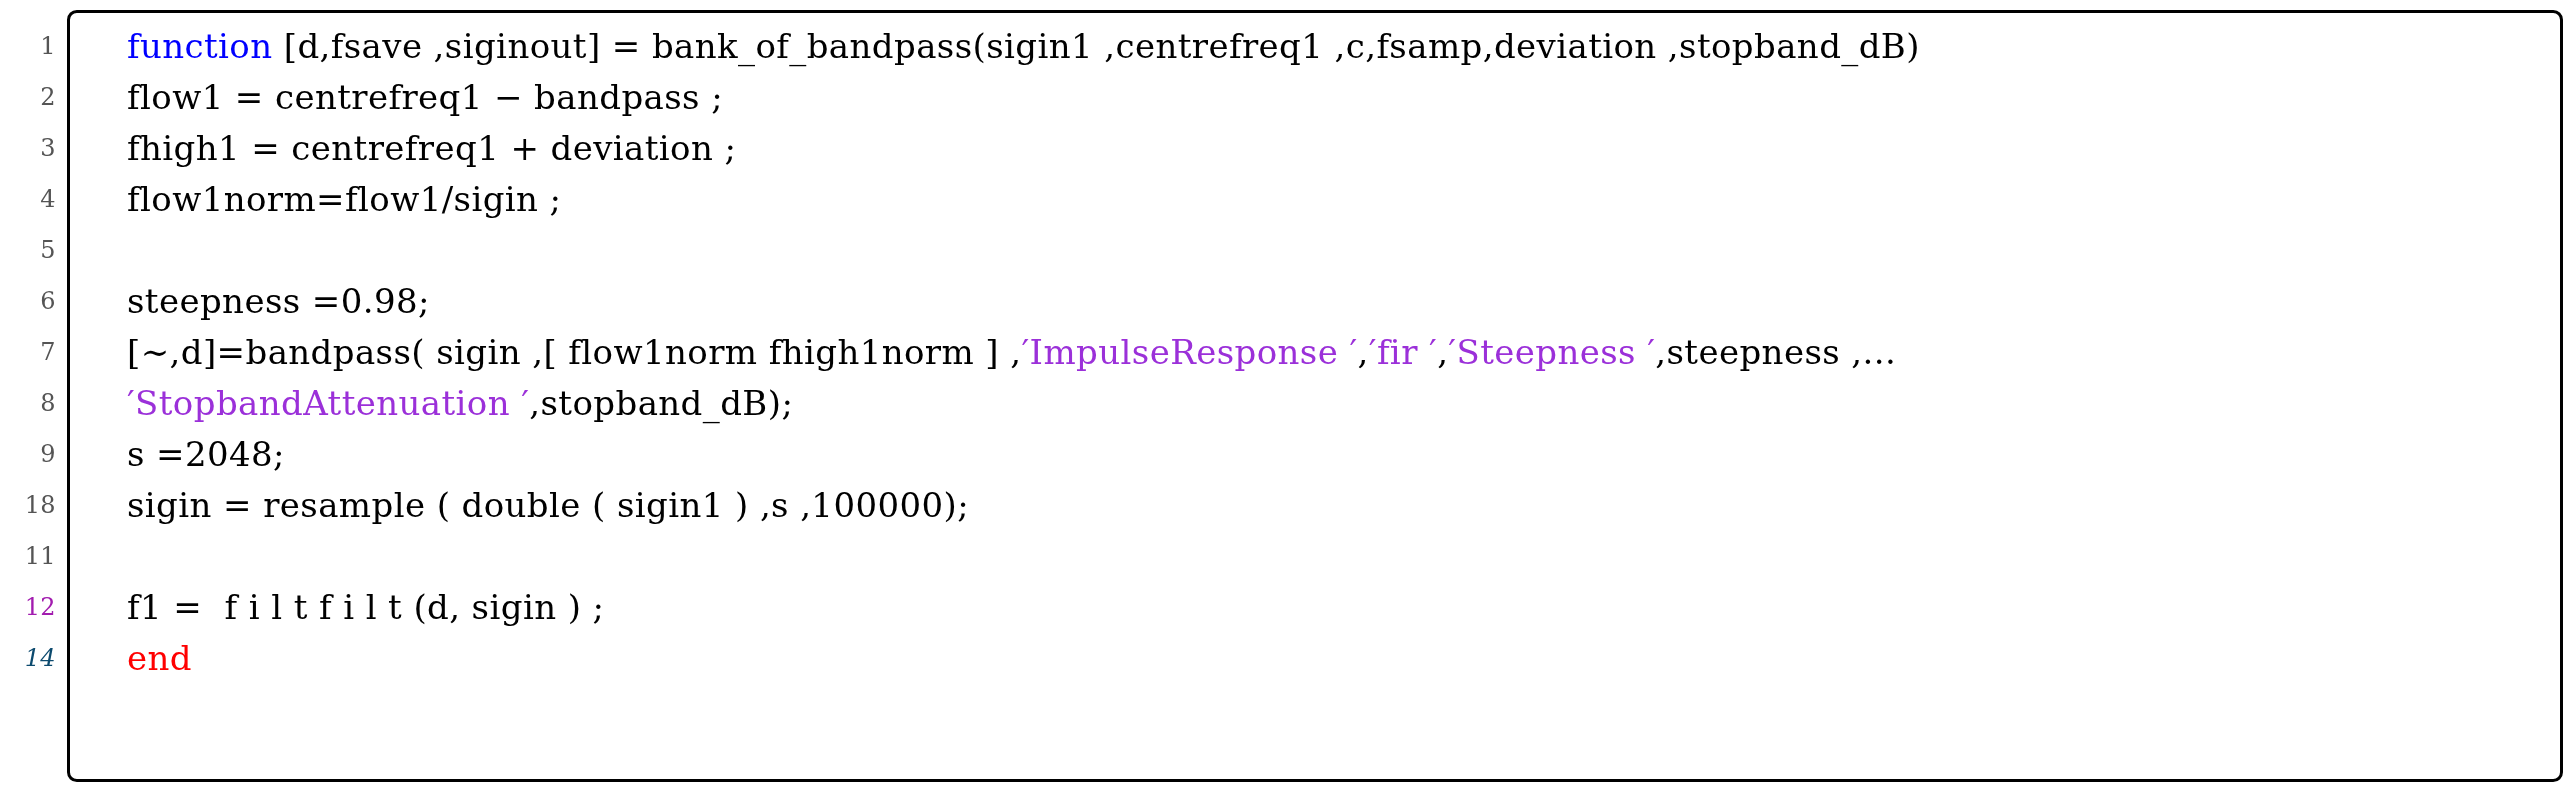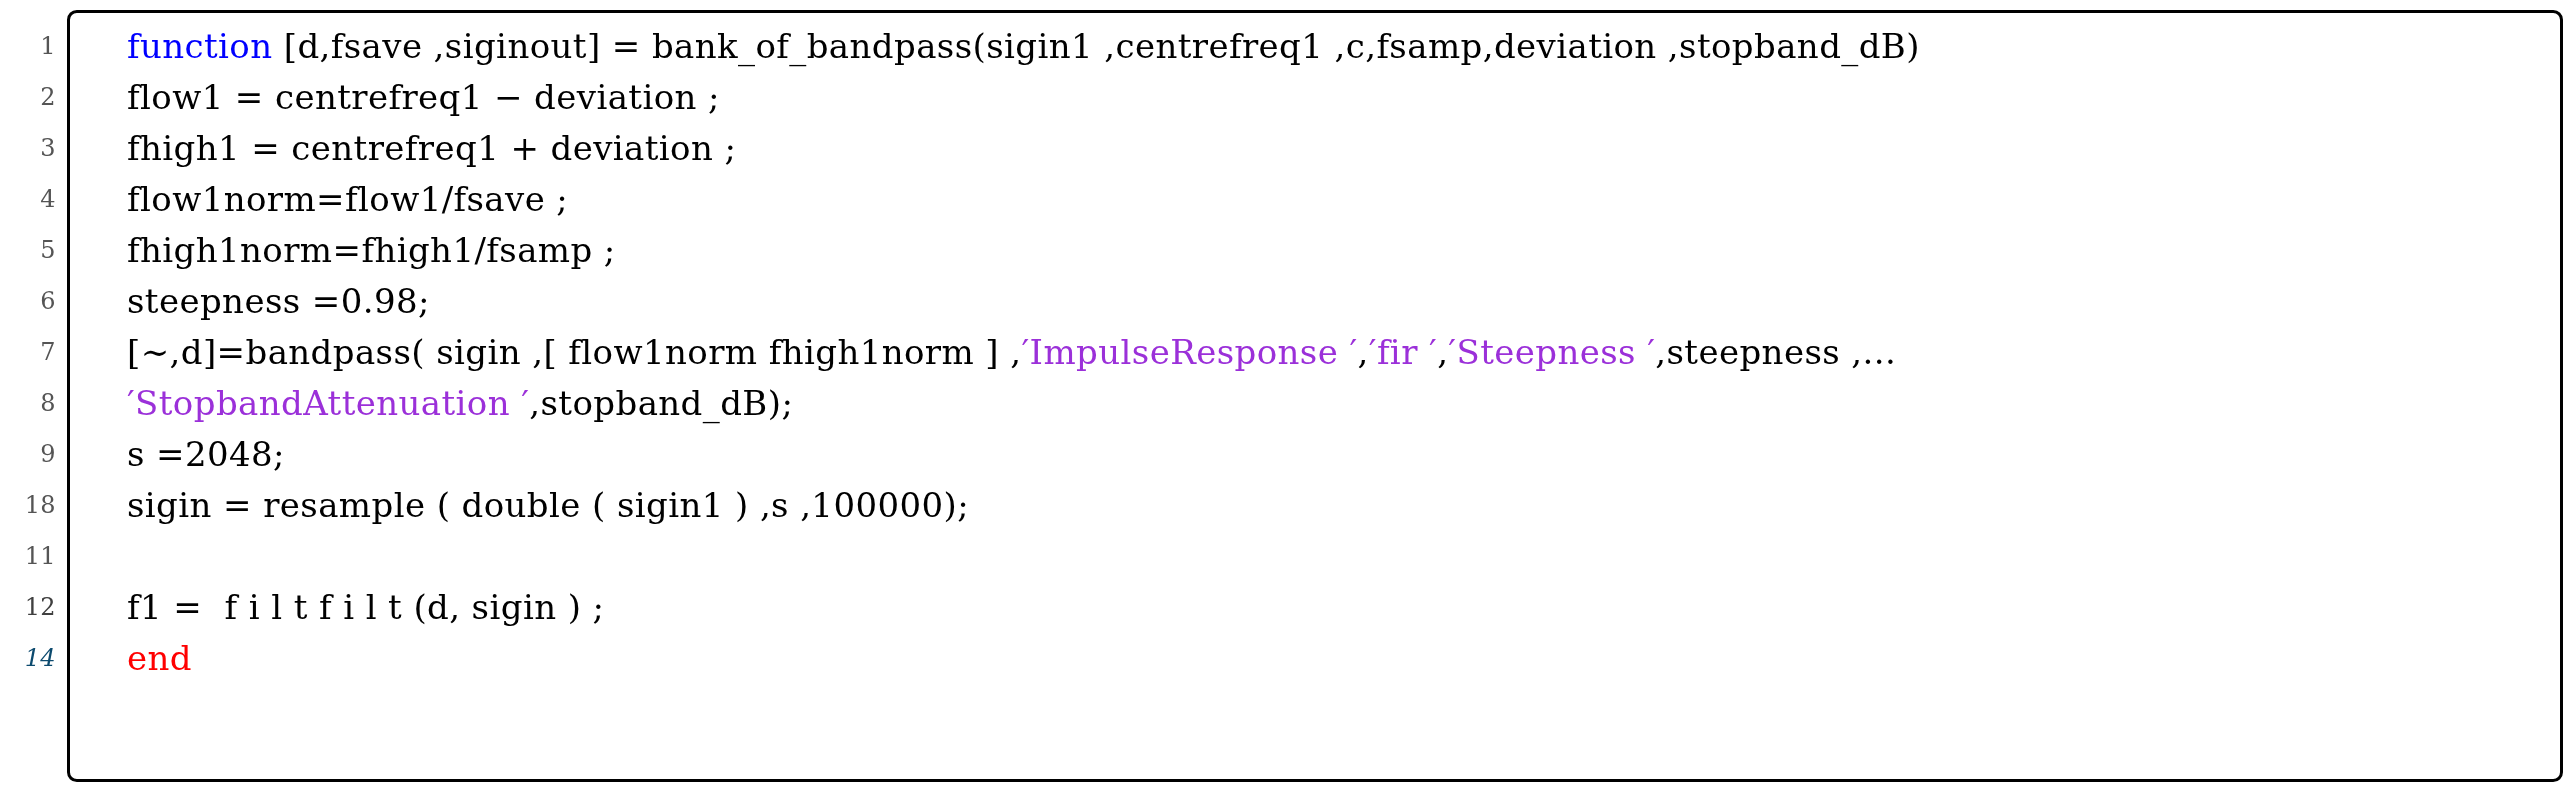--- a/index.html
+++ b/index.html
@@ -90,7 +90,7 @@
   <div class="code-area">
 
   <div class="line"><span class="lineno" style="color: rgb(85, 85, 85);">1</span><span class="codetext"><span style="color: rgb(0, 0, 255);">function</span><span> [d,fsave ,siginout] = bank_of_bandpass(sigin1 ,centrefreq1 ,c,fsamp,deviation ,stopband_dB)</span></span></div>
-      <div class="line"><span class="lineno" style="color: rgb(85, 85, 85);">2</span><span class="codetext"><span>flow1 = centrefreq1 − deviation ;</span></span></div>
+      <div class="line"><span class="lineno" style="color: rgb(85, 85, 85);">2</span><span class="codetext"><span>flow1 = centrefreq1 − bandpass ;</span></span></div>
       <div class="line"><span class="lineno" style="color: rgb(85, 85, 85);">3</span><span class="codetext"><span>fhigh1 = centrefreq1 + deviation ;</span></span></div>
       <div class="line"><span class="lineno" style="color: rgb(85, 85, 85);">4</span><span class="codetext"><span>flow1norm=flow1/fsave ;</span></span></div>
       <div class="line"><span class="lineno" style="color: rgb(85, 85, 85);">5</span><span class="codetext"><span>fhigh1norm=fhigh1/fsamp ;</span></span></div>

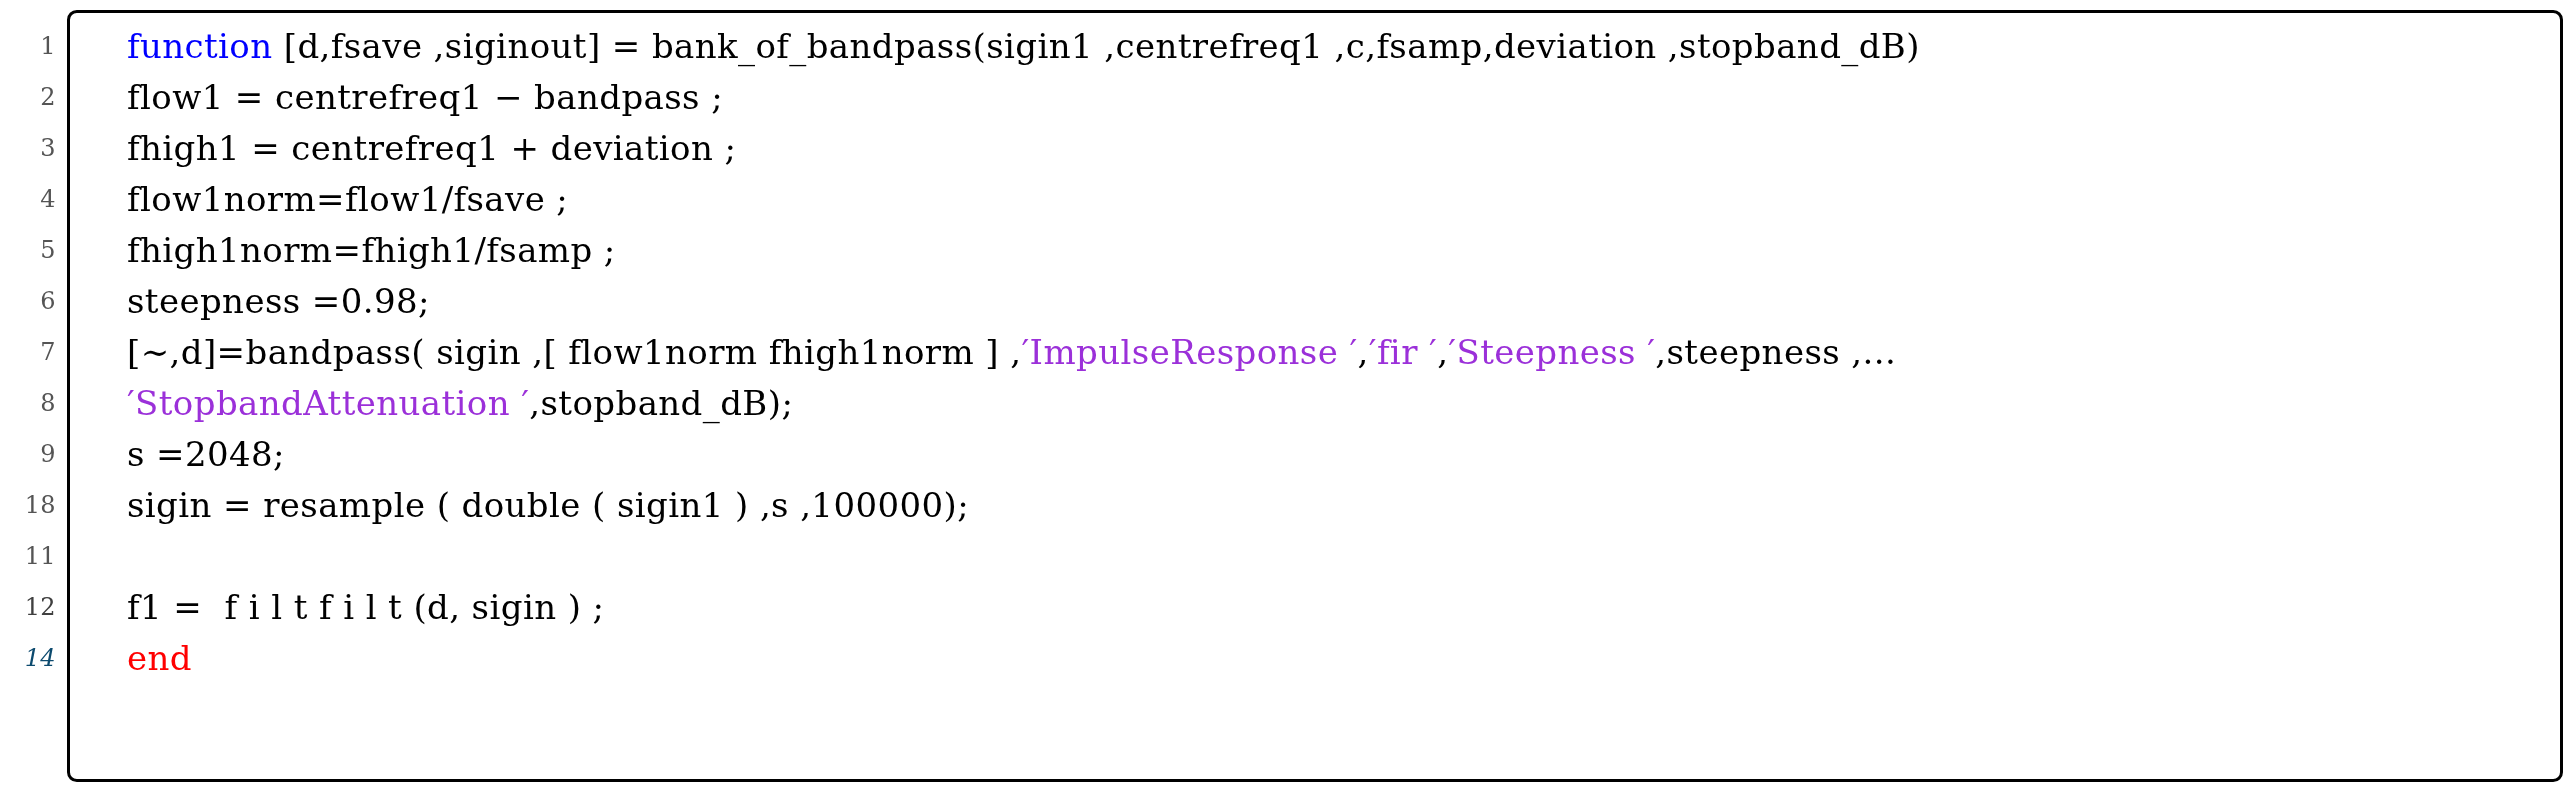--- a/index.html
+++ b/index.html
@@ -92,7 +92,7 @@
   <div class="line"><span class="lineno" style="color: rgb(85, 85, 85);">1</span><span class="codetext"><span style="color: rgb(0, 0, 255);">function</span><span> [d,fsave ,siginout] = bank_of_bandpass(sigin1 ,centrefreq1 ,c,fsamp,deviation ,stopband_dB)</span></span></div>
       <div class="line"><span class="lineno" style="color: rgb(85, 85, 85);">2</span><span class="codetext"><span>flow1 = centrefreq1 − bandpass ;</span></span></div>
       <div class="line"><span class="lineno" style="color: rgb(85, 85, 85);">3</span><span class="codetext"><span>fhigh1 = centrefreq1 + deviation ;</span></span></div>
-      <div class="line"><span class="lineno" style="color: rgb(85, 85, 85);">4</span><span class="codetext"><span>flow1norm=flow1/fsave ;</span></span></div>
+      <div class="line"><span class="lineno" style="color: rgb(85, 85, 85);">4</span><span class="codetext"><span>flow1norm=flow1/sigin ;</span></span></div>
       <div class="line"><span class="lineno" style="color: rgb(85, 85, 85);">5</span><span class="codetext"><span>fhigh1norm=fhigh1/fsamp ;</span></span></div>
       <div class="line"><span class="lineno" style="color: rgb(85, 85, 85);">6</span><span class="codetext"><span>steepness =0.98;</span></span></div>
       <div class="line"><span class="lineno" style="color: rgb(85, 85, 85);">7</span><span class="codetext"><span>[∼,d]=bandpass( sigin ,[ flow1norm fhigh1norm ] ,</span><span style="color: rgb(155, 48, 217);">′ImpulseResponse ′</span><span>,</span><span style="color: rgb(155, 48, 217);">′fir ′</span><span>,</span><span style="color: rgb(155, 48, 217);">′Steepness ′</span><span>,steepness ,...</span></span></div>

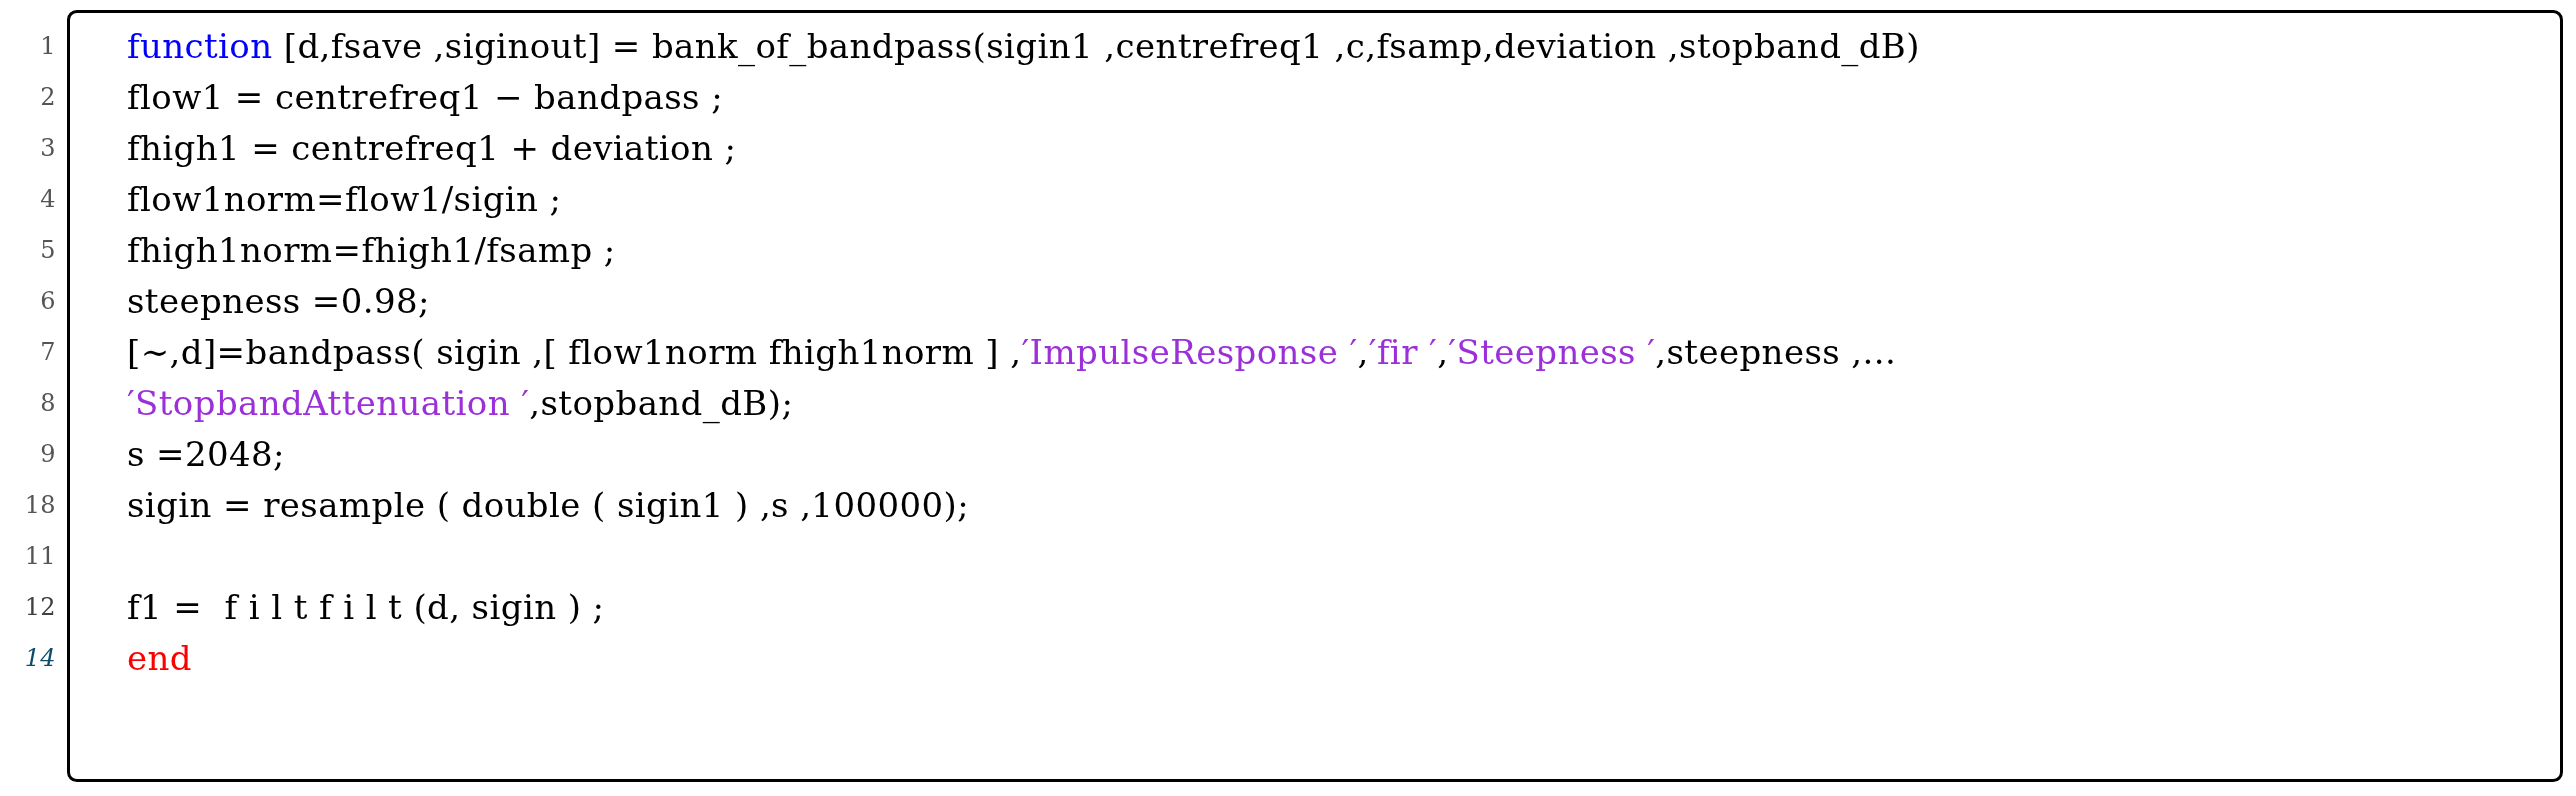--- a/index.html
+++ b/index.html
@@ -93,7 +93,7 @@
       <div class="line"><span class="lineno" style="color: rgb(85, 85, 85);">2</span><span class="codetext"><span>flow1 = centrefreq1 − bandpass ;</span></span></div>
       <div class="line"><span class="lineno" style="color: rgb(85, 85, 85);">3</span><span class="codetext"><span>fhigh1 = centrefreq1 + deviation ;</span></span></div>
       <div class="line"><span class="lineno" style="color: rgb(85, 85, 85);">4</span><span class="codetext"><span>flow1norm=flow1/sigin ;</span></span></div>
-      <div class="line"><span class="lineno" style="color: rgb(85, 85, 85);">5</span><span class="codetext"><span>fhigh1norm=fhigh1/fsamp ;</span></span></div>
+      <div class="line"><span class="lineno" style="color: rgb(85, 85, 85);">5</span></div>
       <div class="line"><span class="lineno" style="color: rgb(85, 85, 85);">6</span><span class="codetext"><span>steepness =0.98;</span></span></div>
       <div class="line"><span class="lineno" style="color: rgb(85, 85, 85);">7</span><span class="codetext"><span>[∼,d]=bandpass( sigin ,[ flow1norm fhigh1norm ] ,</span><span style="color: rgb(155, 48, 217);">′ImpulseResponse ′</span><span>,</span><span style="color: rgb(155, 48, 217);">′fir ′</span><span>,</span><span style="color: rgb(155, 48, 217);">′Steepness ′</span><span>,steepness ,...</span></span></div>
       <div class="line"><span class="lineno" style="color: rgb(85, 85, 85);">8</span><span class="codetext"><span style="color: rgb(155, 48, 217);">′StopbandAttenuation ′</span><span>,stopband_dB);</span></span></div>

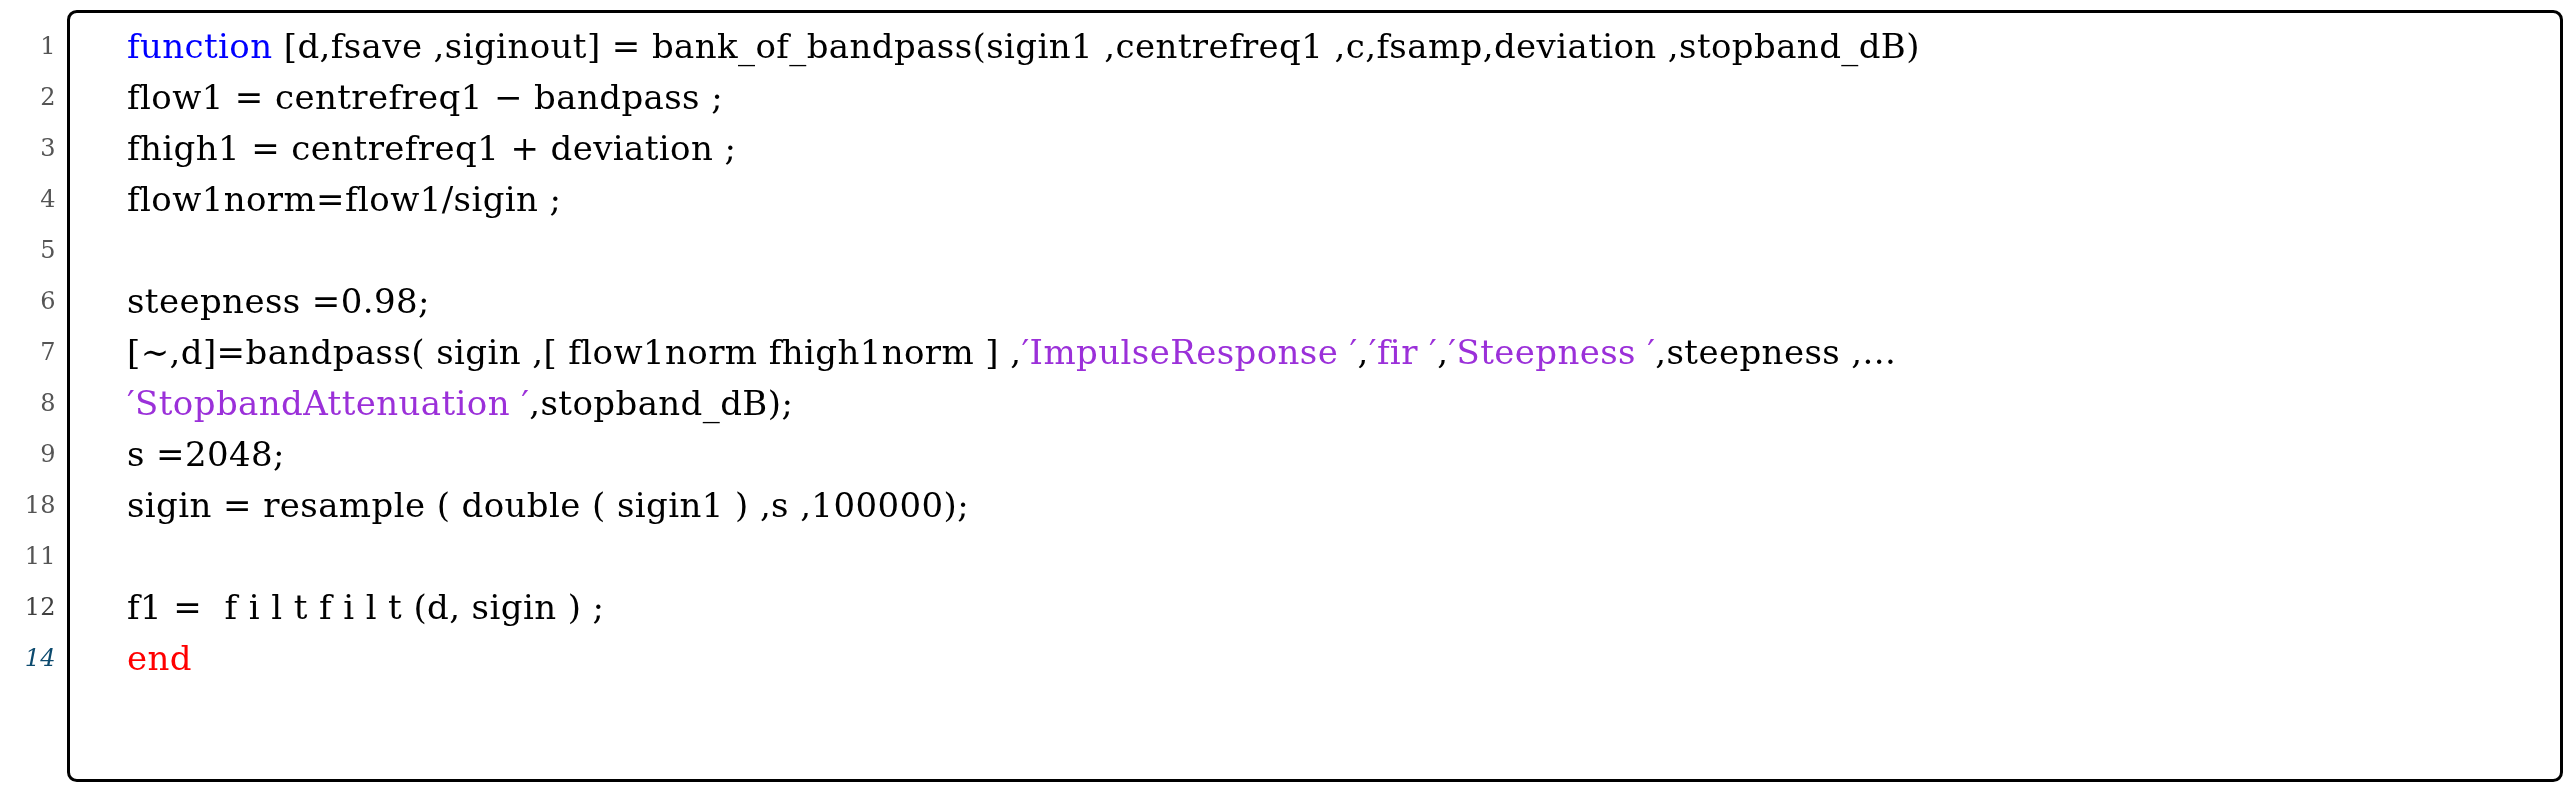--- a/index.html
+++ b/index.html
@@ -100,7 +100,7 @@
       <div class="line"><span class="lineno" style="color: rgb(85, 85, 85);">9</span><span class="codetext"><span>s =2048;</span></span></div>
       <div class="line"><span class="lineno" style="color: rgb(85, 85, 85);">18</span><span class="codetext"><span>sigin = resample ( double ( sigin1 ) ,s ,100000);</span></span></div>
       <div class="line"><span class="lineno" style="color: rgb(85, 85, 85);">11</span><span class="codetext"><span></span></span></div>
-      <div class="line"><span class="lineno" style="color: #404040;">12</span><span class="codetext"><span>f1 =  f i l t f i l t (d, sigin ) ;</span></span></div>
+      <div class="line"><span class="lineno" style="color: #a21caf;">12</span><span class="codetext"><span>f1 =  f i l t f i l t (d, sigin ) ;</span></span></div>
       <div class="line"><span class="lineno" style="color: #0c4a6e; font-style: italic;">14</span><span class="codetext"><span style="color: rgb(255, 0, 0);">end</span></span></div>
     </div>
 

